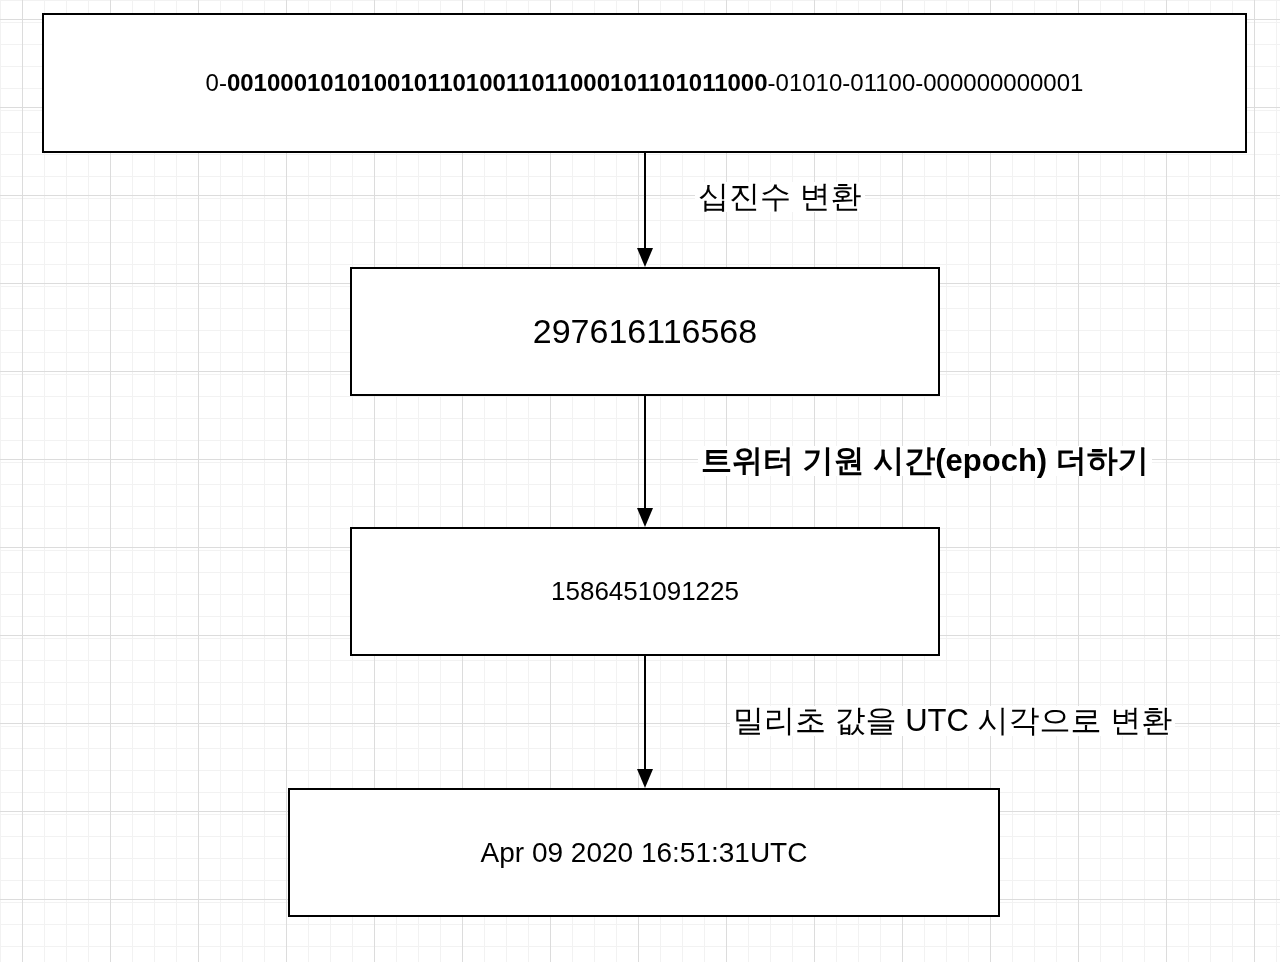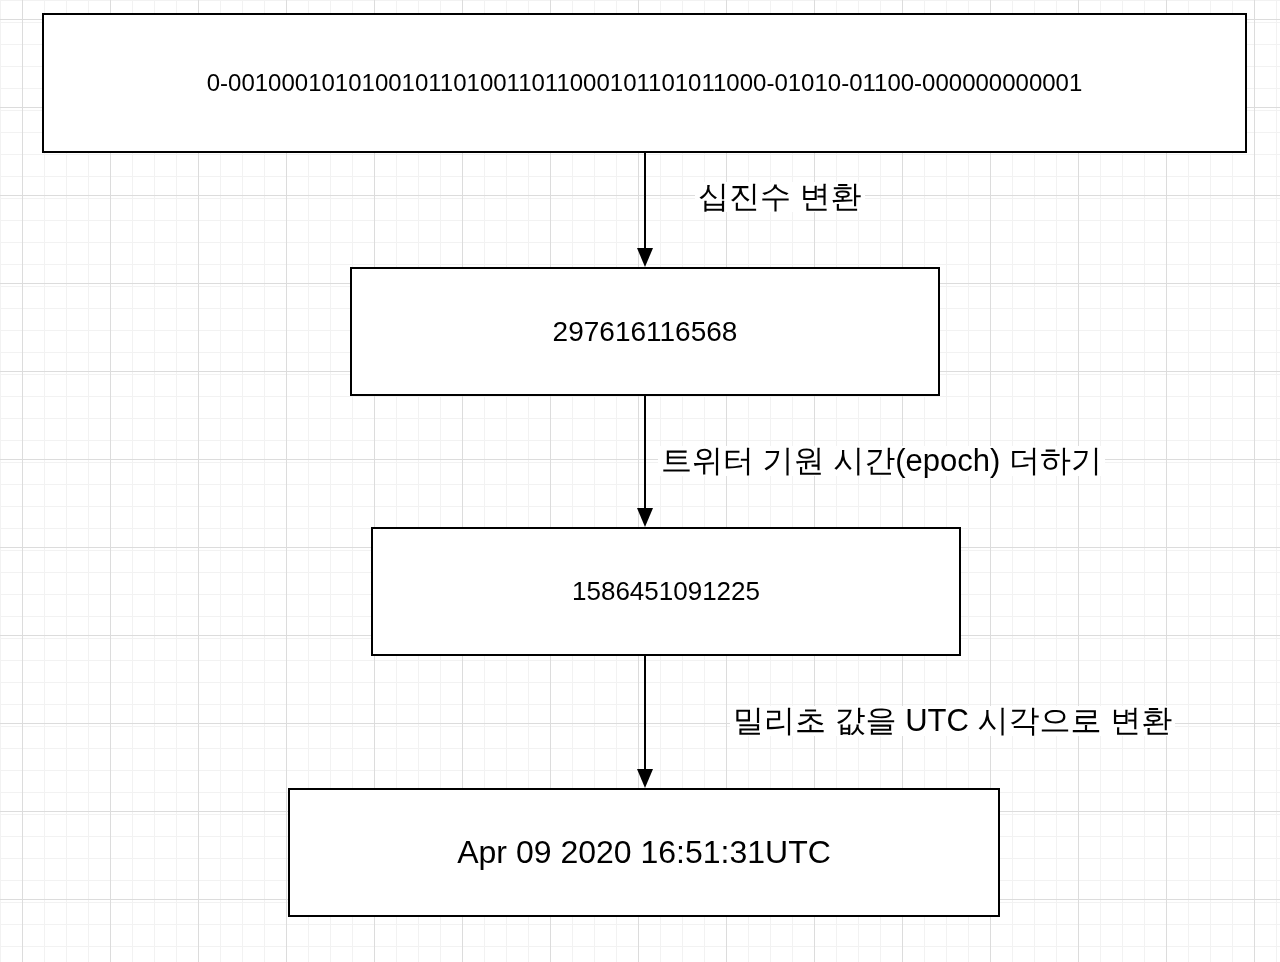--- a/index.html
+++ b/index.html
@@ -37,7 +37,7 @@
   .node-decimal  { left: 350px; top: 267px; width: 590px;  height: 129px; font-size: 28px; }
   .node-epoch    { left: 350px; top: 527px; width: 590px;  height: 129px; font-size: 26px; margin-left: 21px; }
   .node-utc      { left: 288px; top: 788px; width: 712px;  height: 129px; font-size: 32px; }
-  .bits-bold { font-weight: 400; }
+  .bits-bold { font-weight: 700; }
   .edge-line {
     position: absolute;
     left: 644px;

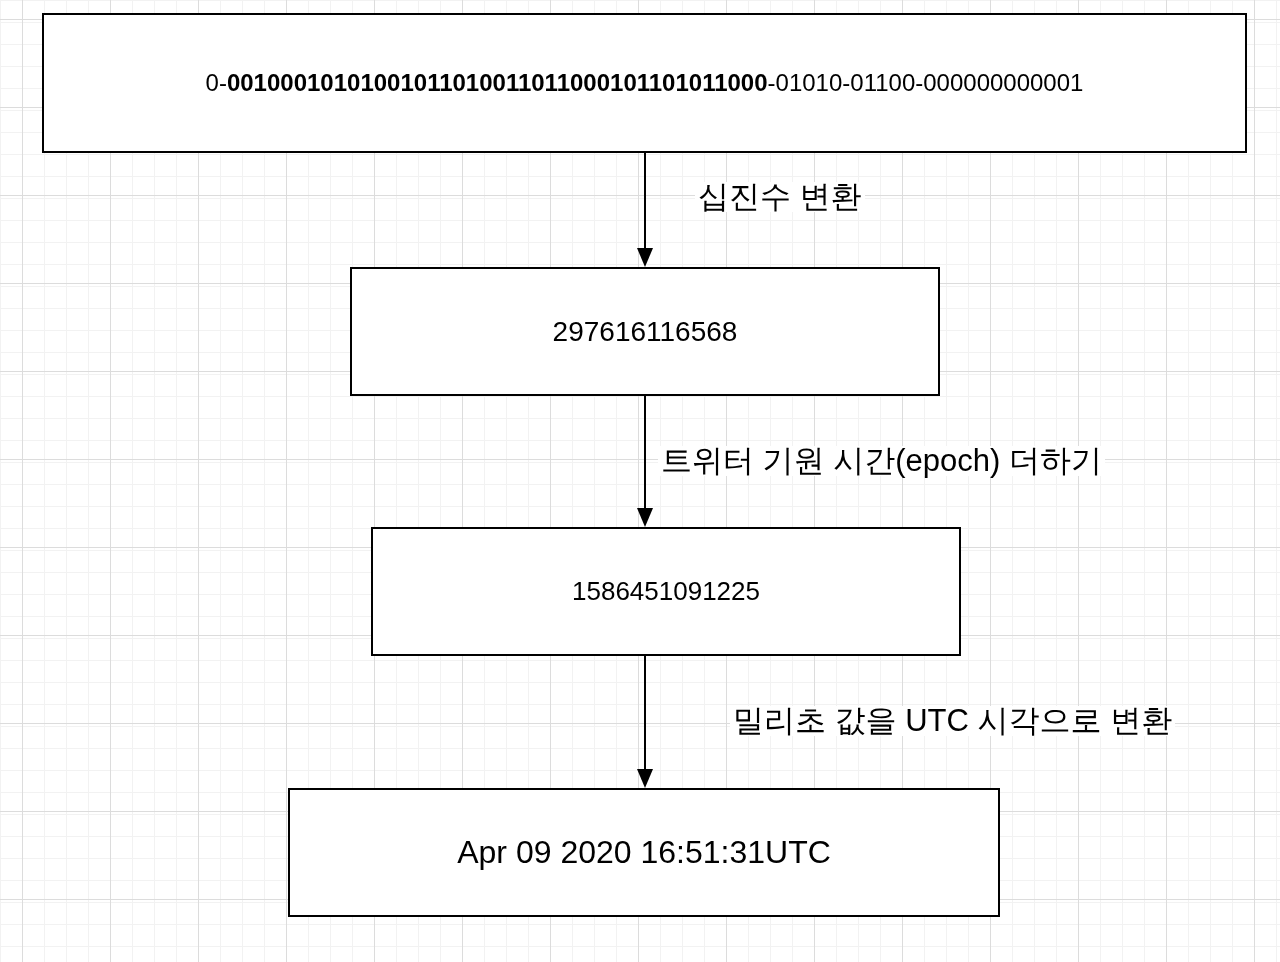--- a/index.html
+++ b/index.html
@@ -34,7 +34,7 @@
     text-align: center;
   }
   .node-binary   { left: 42px;  top: 13px;  width: 1205px; height: 140px; font-size: 24px; }
-  .node-decimal  { left: 350px; top: 267px; width: 590px;  height: 129px; font-size: 28px; }
+  .node-decimal  { left: 350px; top: 267px; width: 590px;  height: 129px; font-size: 34px; }
   .node-epoch    { left: 350px; top: 527px; width: 590px;  height: 129px; font-size: 26px; margin-left: 21px; }
   .node-utc      { left: 288px; top: 788px; width: 712px;  height: 129px; font-size: 32px; }
   .bits-bold { font-weight: 700; }

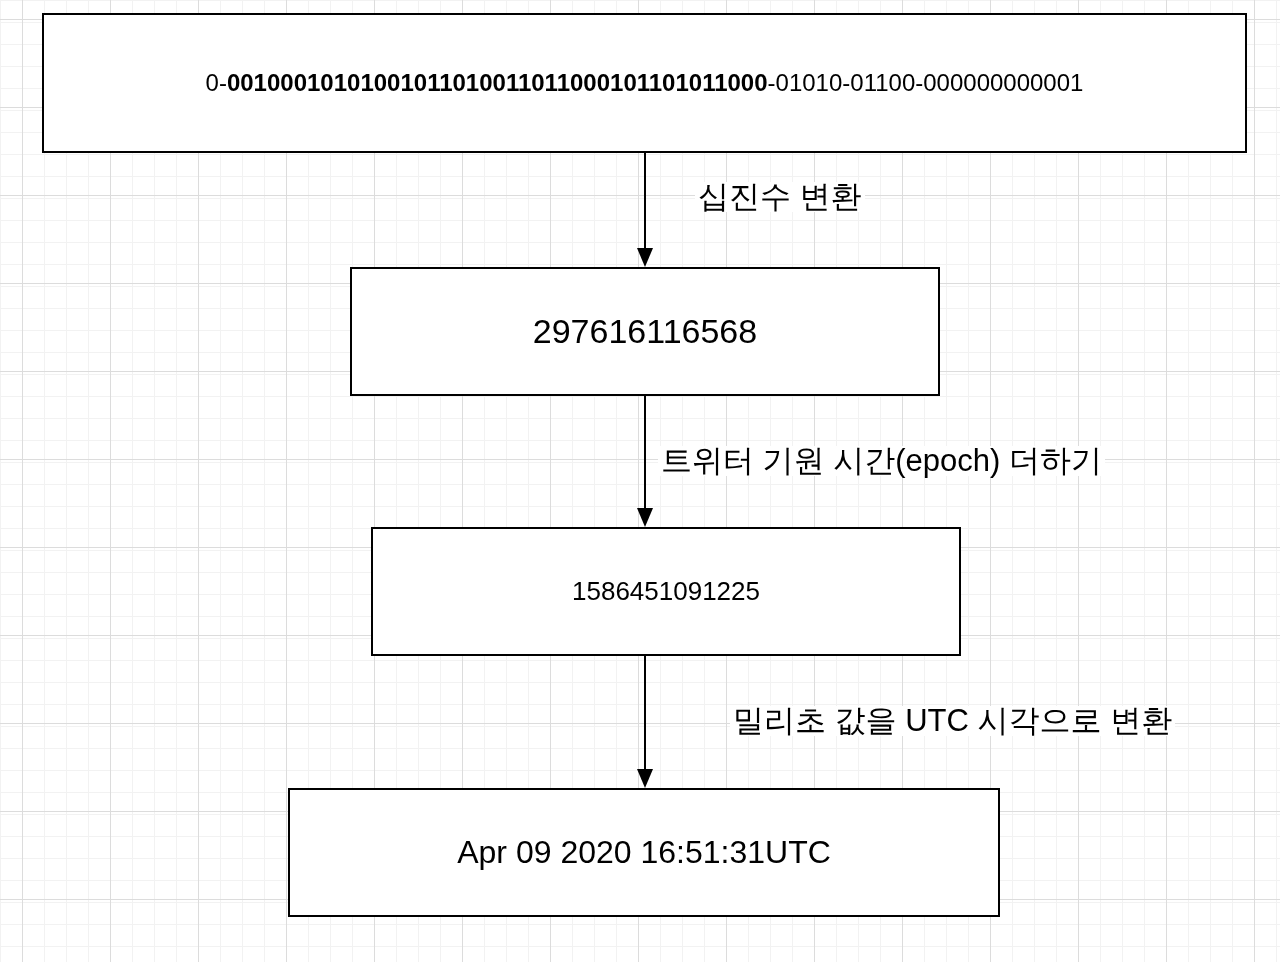--- a/index.html
+++ b/index.html
@@ -63,7 +63,7 @@
     white-space: nowrap;
   }
   .label-1 { left: 695px; top: 182px; }
-  .label-2 { left: 658px; top: 446px; }
+  .label-2 { left: 698px; top: 446px; font-weight: bold; }
   .label-3 { left: 698px; top: 706px; margin-left: 32px; }
 </style>
 </head>

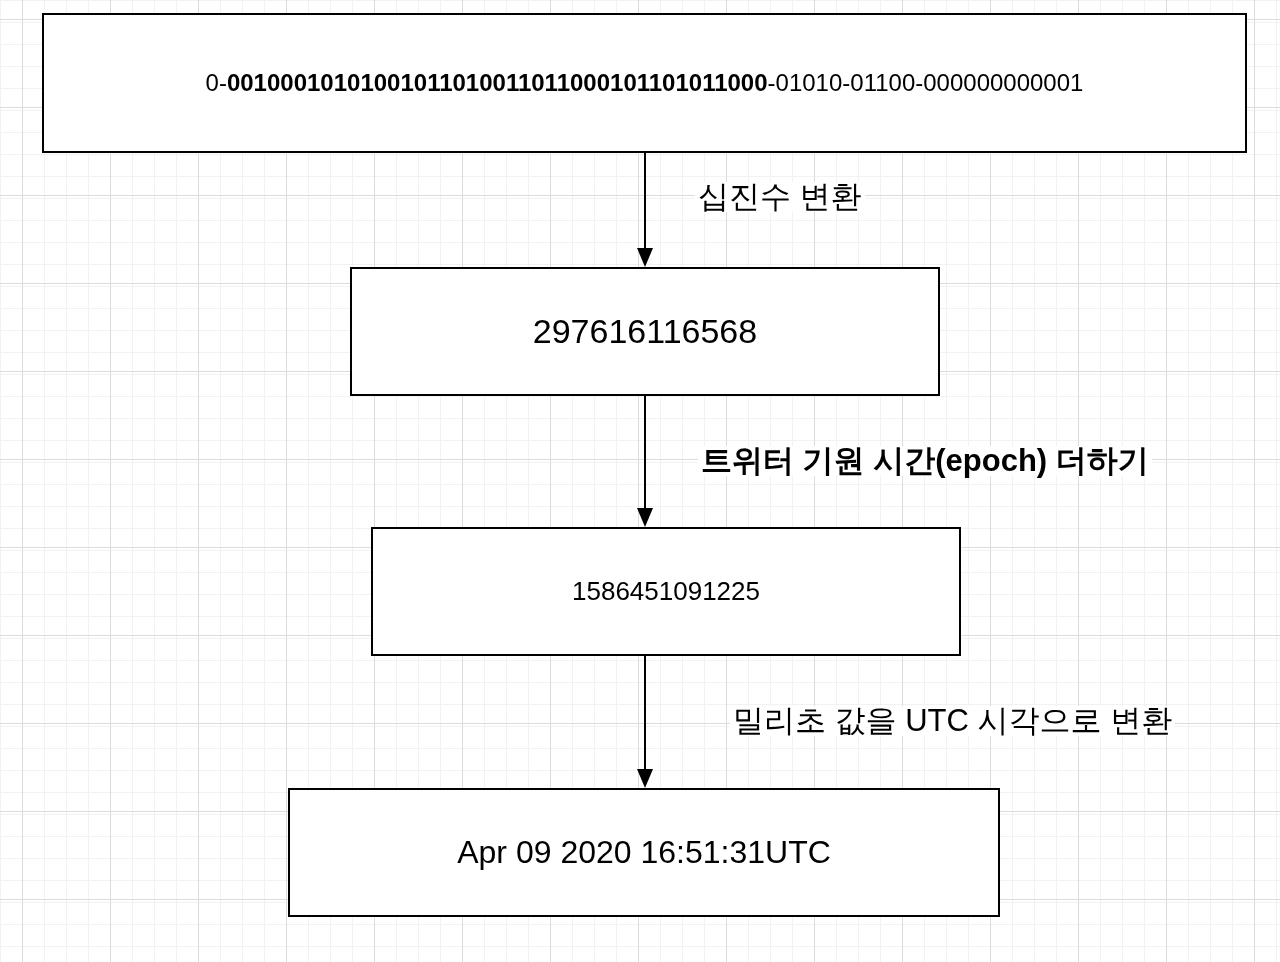--- a/index.html
+++ b/index.html
@@ -35,7 +35,7 @@
   }
   .node-binary   { left: 42px;  top: 13px;  width: 1205px; height: 140px; font-size: 24px; }
   .node-decimal  { left: 350px; top: 267px; width: 590px;  height: 129px; font-size: 34px; }
-  .node-epoch    { left: 350px; top: 527px; width: 590px;  height: 129px; font-size: 26px; margin-left: 21px; }
+  .node-epoch    { left: 350px; top: 527px; width: 590px;  height: 129px; font-size: 26px; }
   .node-utc      { left: 288px; top: 788px; width: 712px;  height: 129px; font-size: 32px; }
   .bits-bold { font-weight: 700; }
   .edge-line {

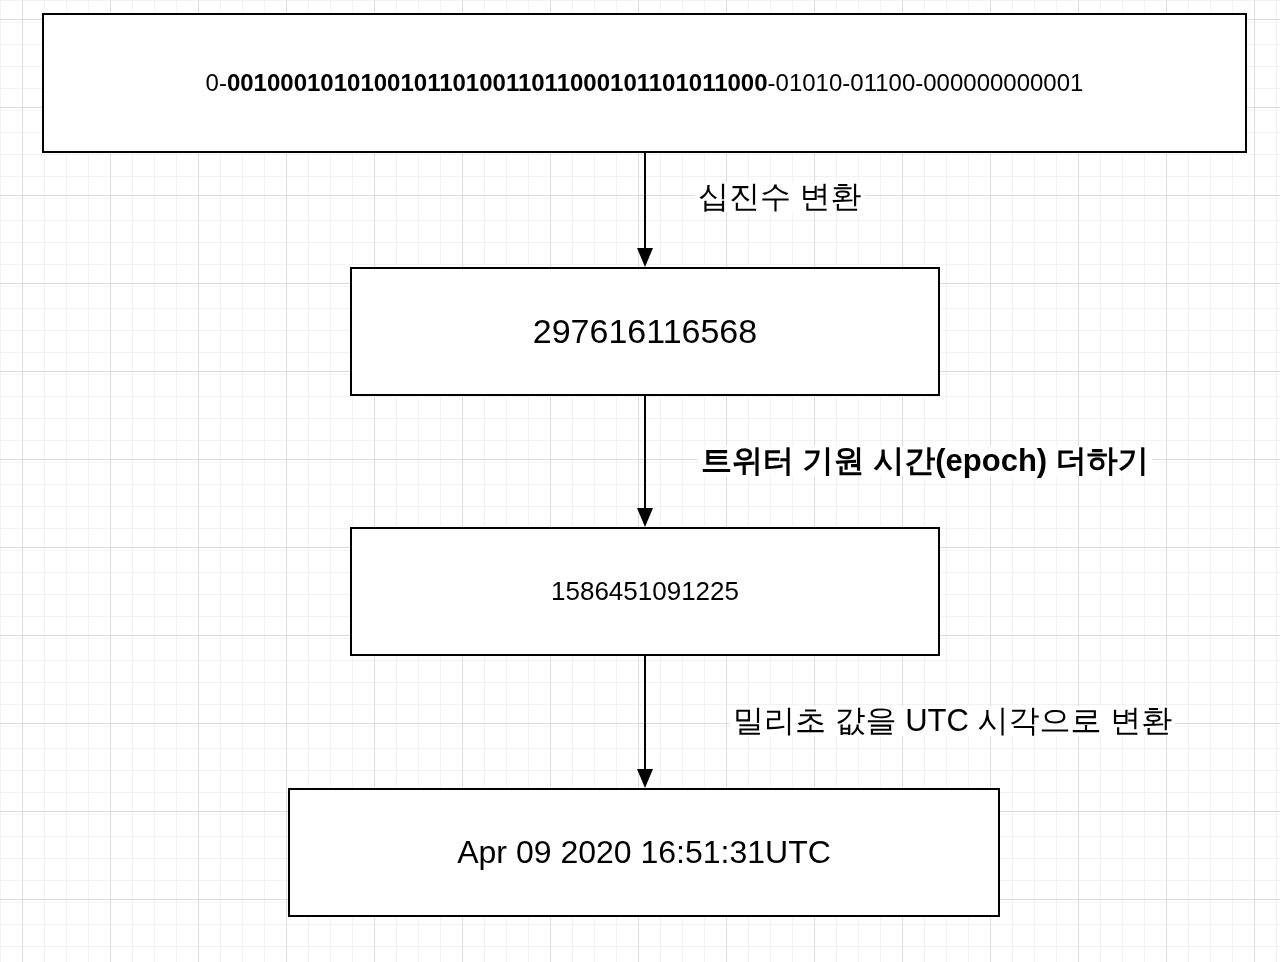--- a/index.html
+++ b/index.html
@@ -36,7 +36,7 @@
   .node-binary   { left: 42px;  top: 13px;  width: 1205px; height: 140px; font-size: 24px; }
   .node-decimal  { left: 350px; top: 267px; width: 590px;  height: 129px; font-size: 34px; }
   .node-epoch    { left: 350px; top: 527px; width: 590px;  height: 129px; font-size: 26px; }
-  .node-utc      { left: 288px; top: 788px; width: 712px;  height: 129px; font-size: 32px; }
+  .node-utc      { left: 288px; top: 788px; width: 712px;  height: 129px; font-size: 28px; }
   .bits-bold { font-weight: 700; }
   .edge-line {
     position: absolute;

